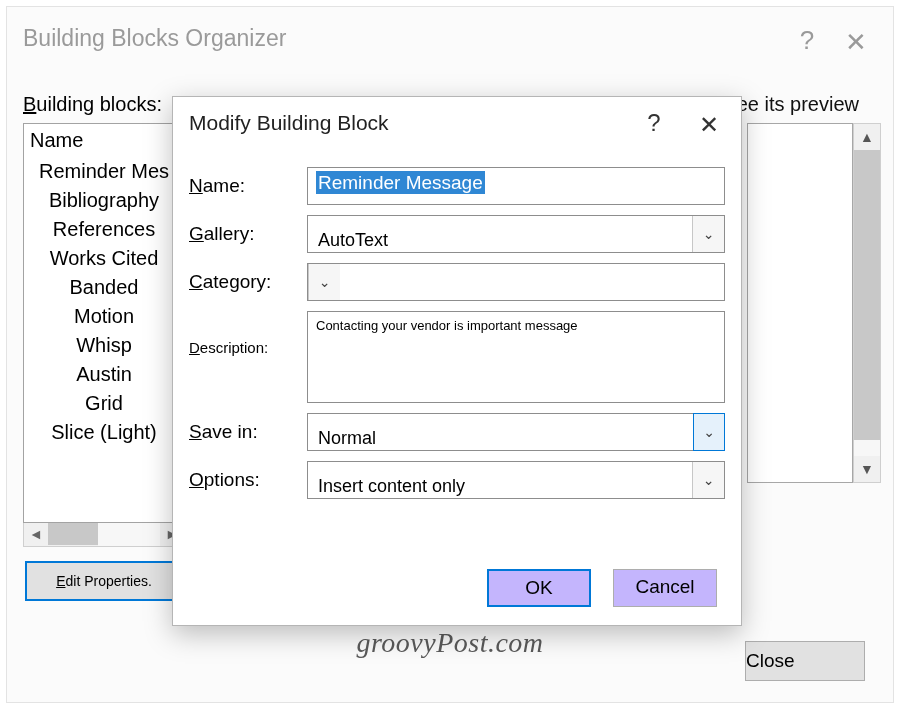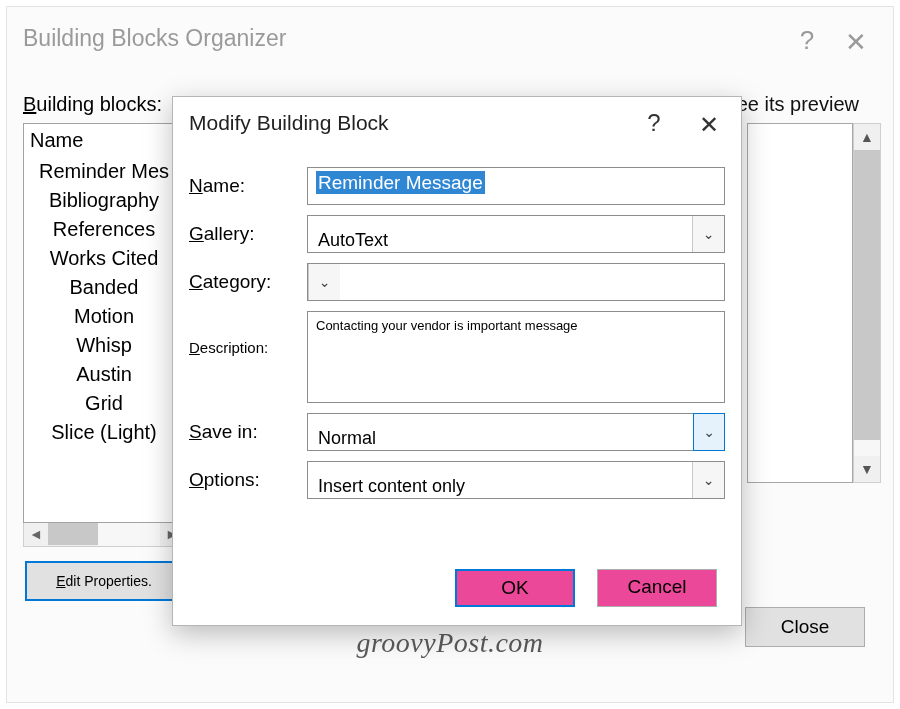--- a/index.html
+++ b/index.html
@@ -120,7 +120,7 @@
     position:absolute; bottom: 18px; right: 24px; display:flex; gap: 22px;
   }
   .btn {
-    width: 120px; height: 38px; background:#ec4899; border:1px solid #adadad;
+    width: 104px; height: 38px; background:#c4b5fd; border:1px solid #adadad;
     font-size: 19px; text-align:center; line-height:34px;
   }
   .btn.primary { border: 2px solid #0078d7; }

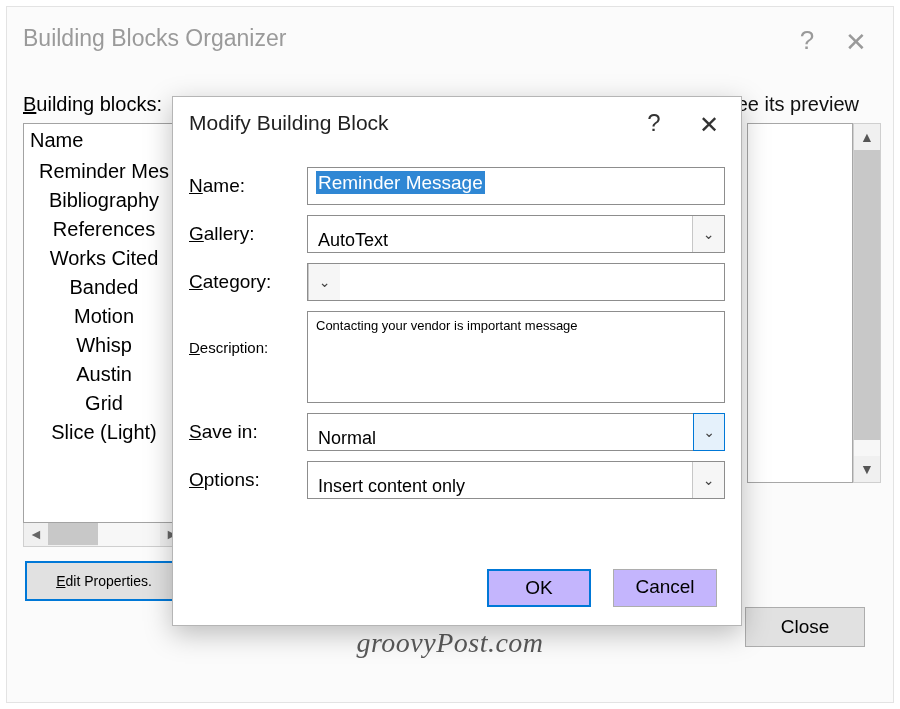--- a/index.html
+++ b/index.html
@@ -68,8 +68,8 @@
   }
 
   .close-btn {
-    position: absolute; right: 28px; top: 600px; width: 120px; height: 40px;
-    background: #e1e1e1; border: 1px solid #adadad; font-size: 19px; text-align:center; line-height:38px;
+    position: absolute; right: 28px; top: 634px; width: 120px; height: 40px;
+    background: #e1e1e1; border: 1px solid #adadad; font-size: 19px; text-align:left; line-height:38px;
   }
 
   .watermark {

